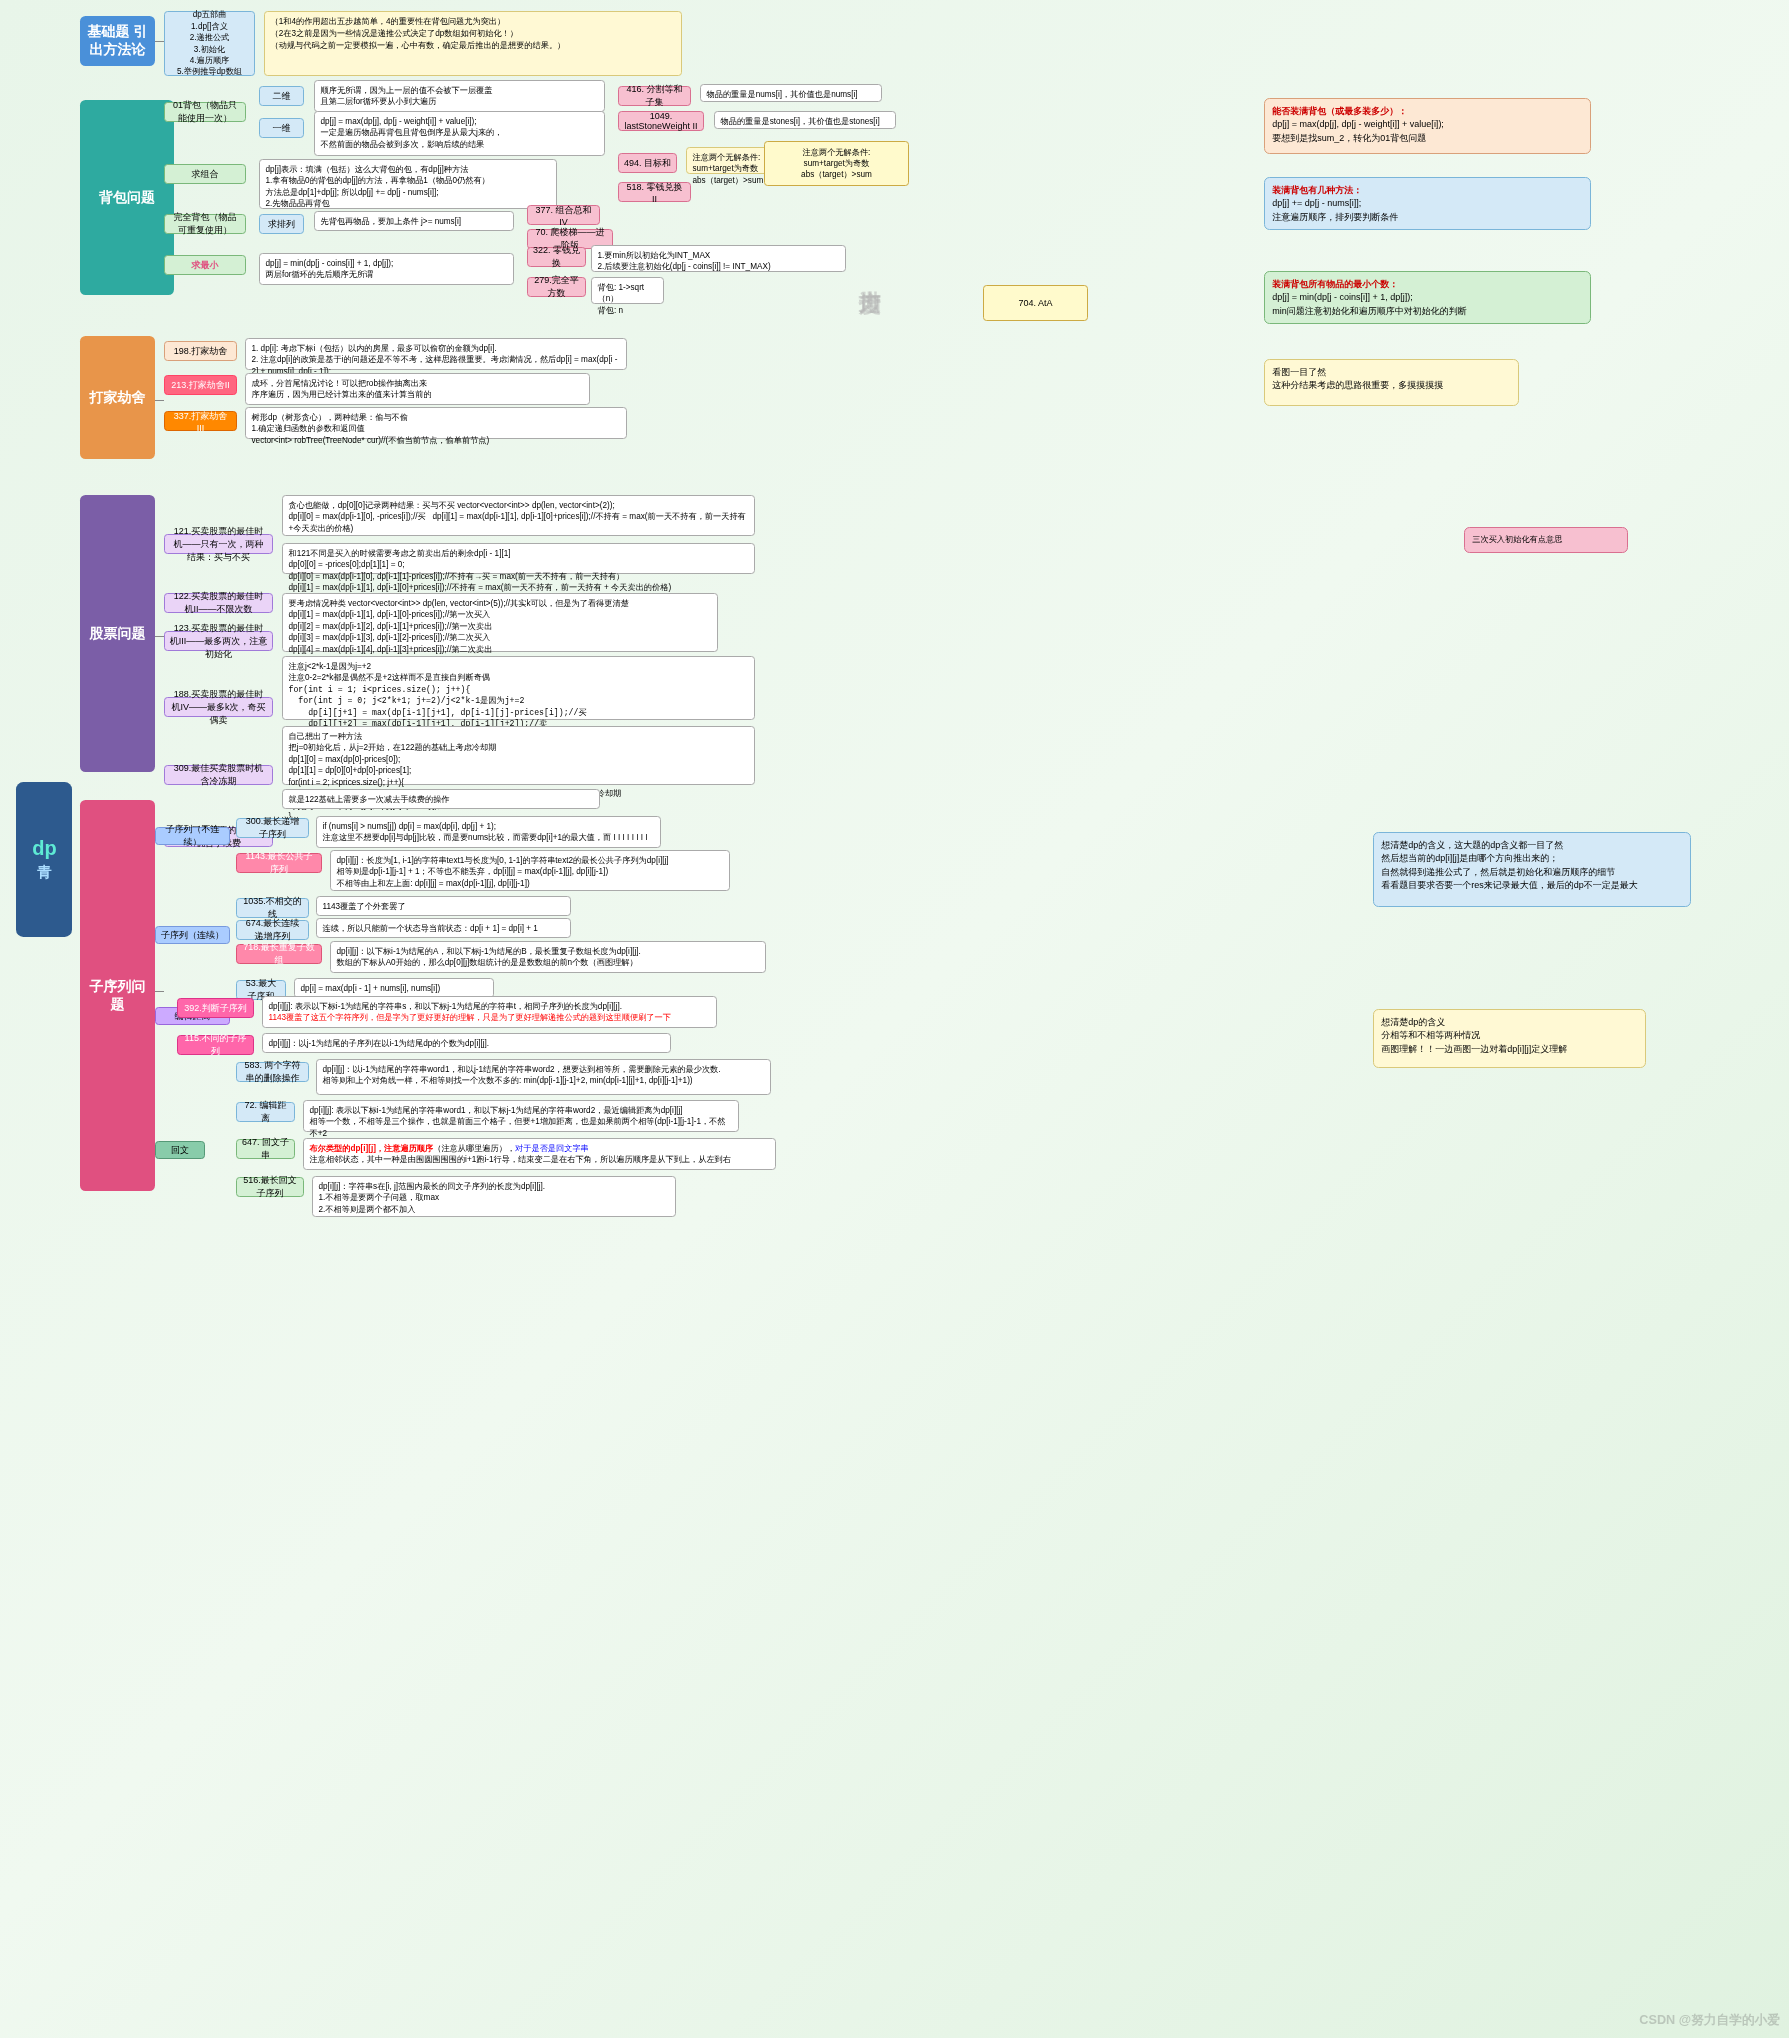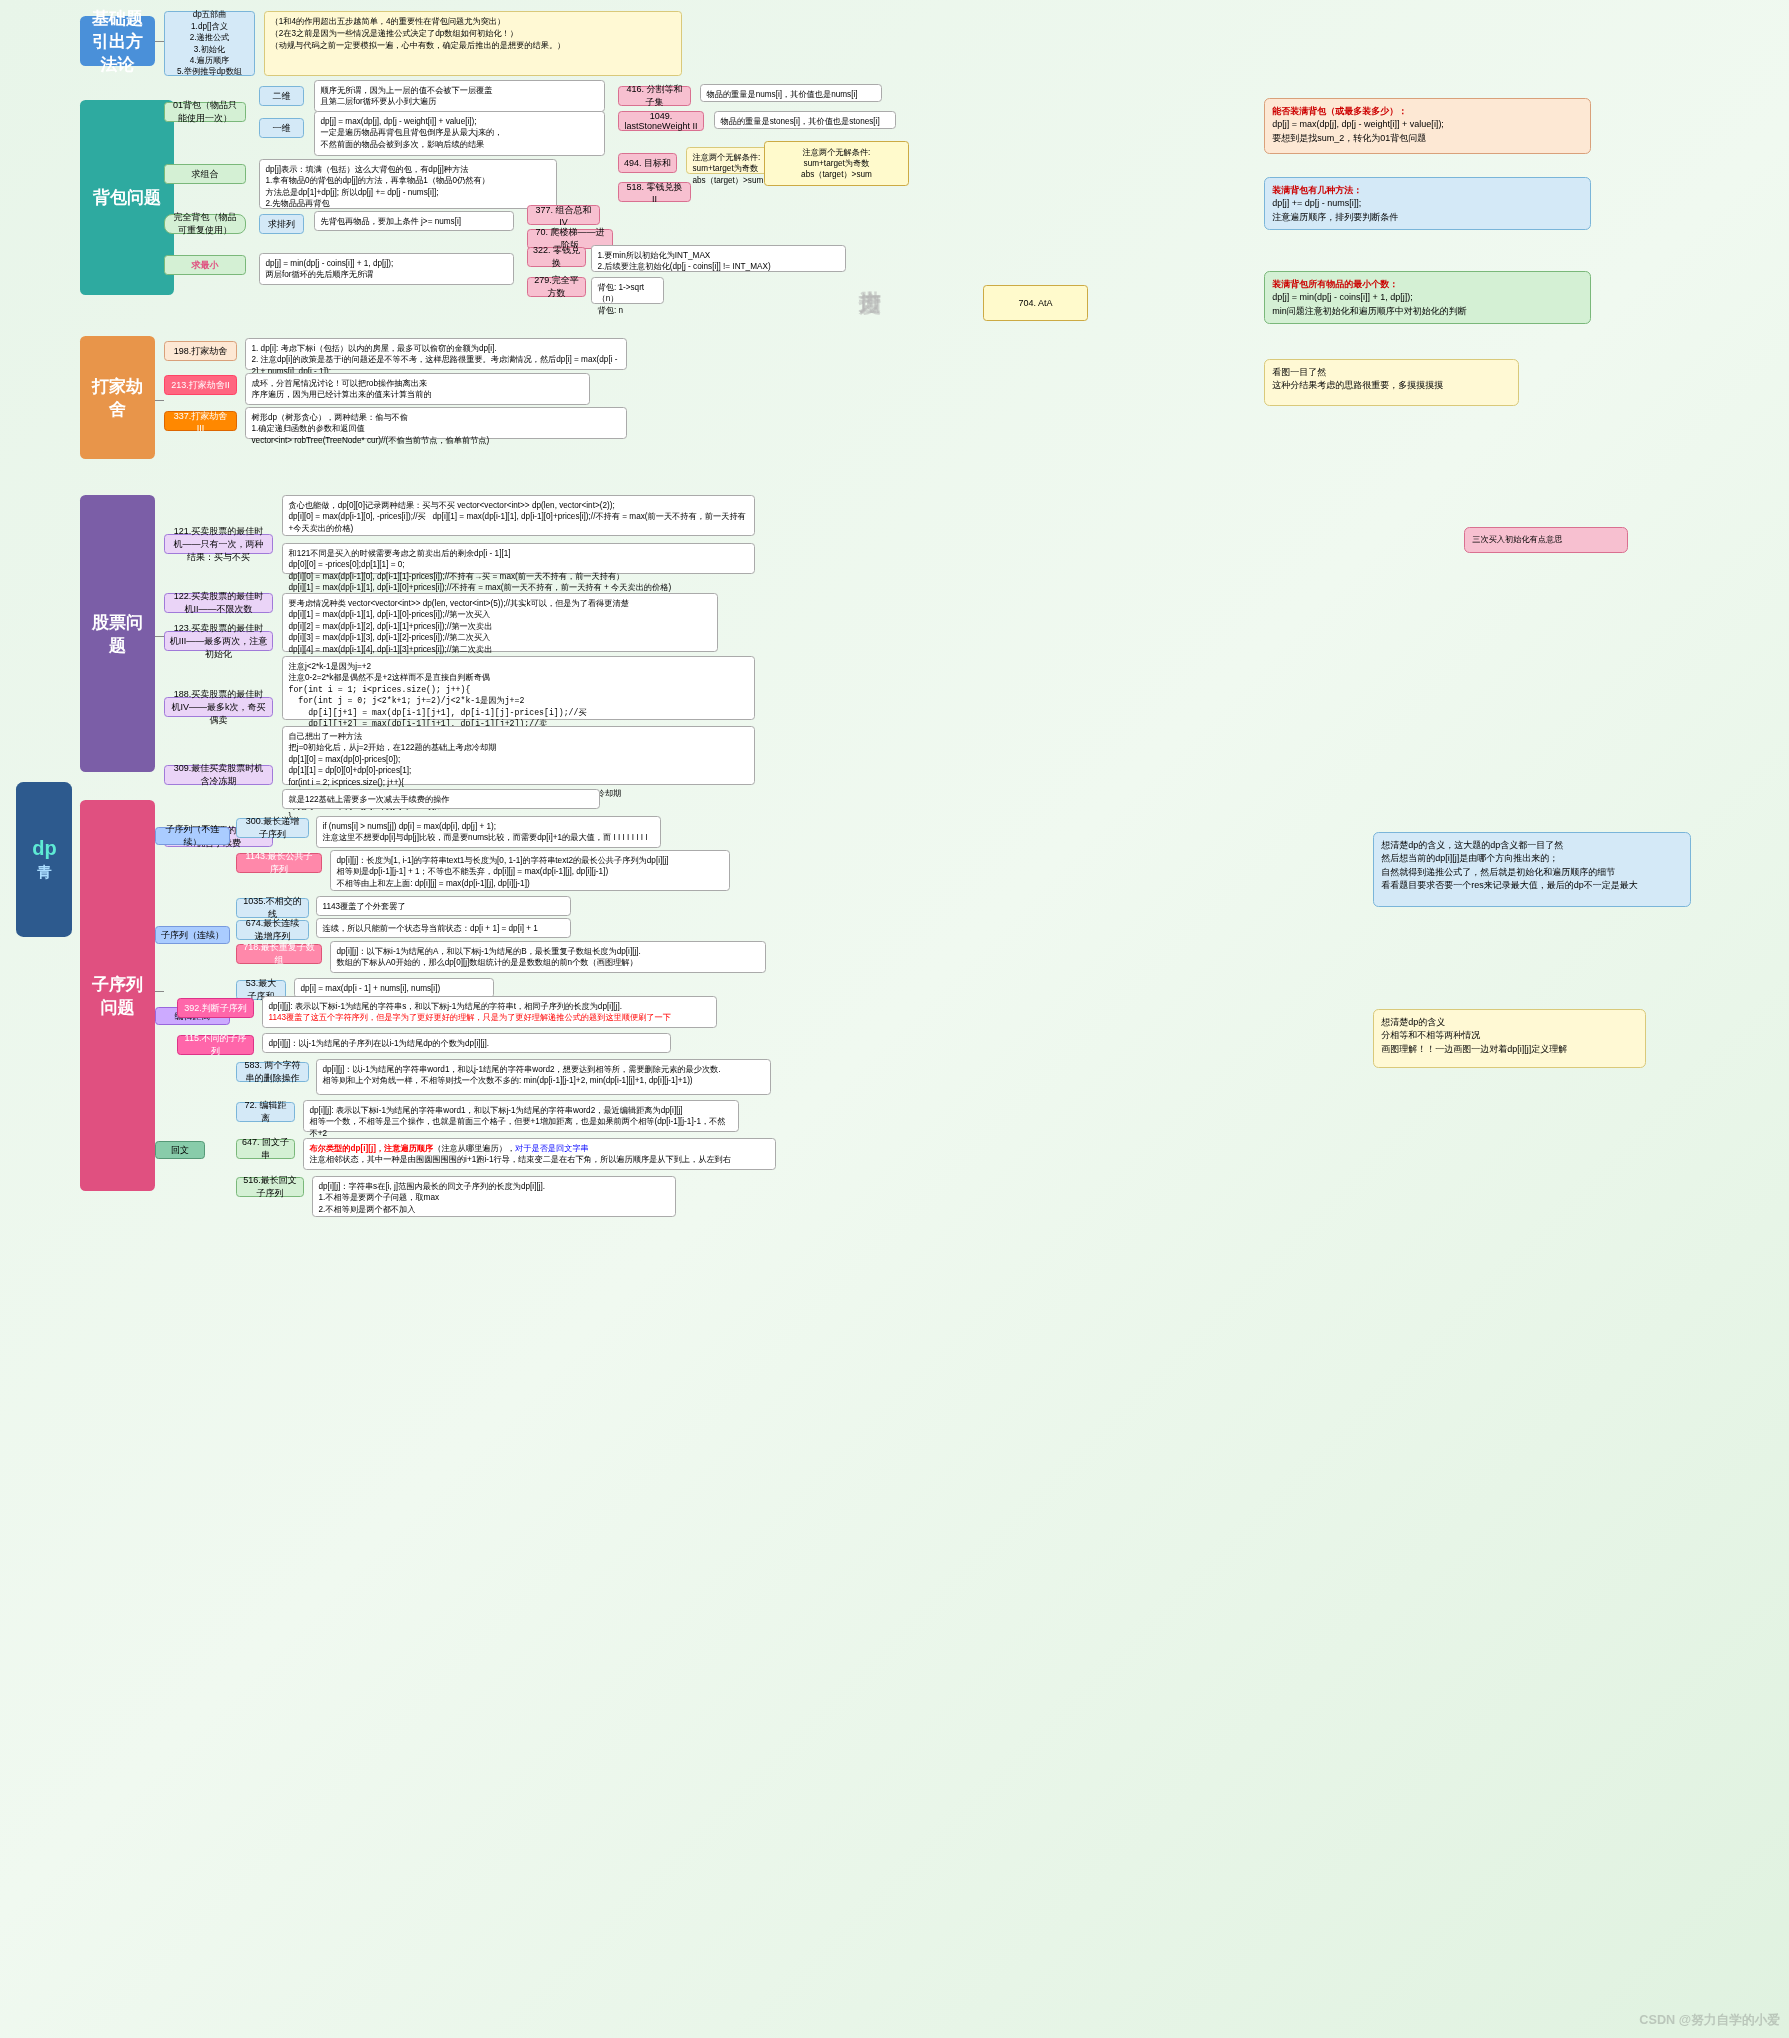--- a/index.html
+++ b/index.html
@@ -57,7 +57,7 @@
       align-items: center;
       justify-content: center;
       font-weight: bold;
-      font-size: 17px;
+      font-size: 14px;
       text-align: center;
       padding: 3.6px;
       z-index: 5;

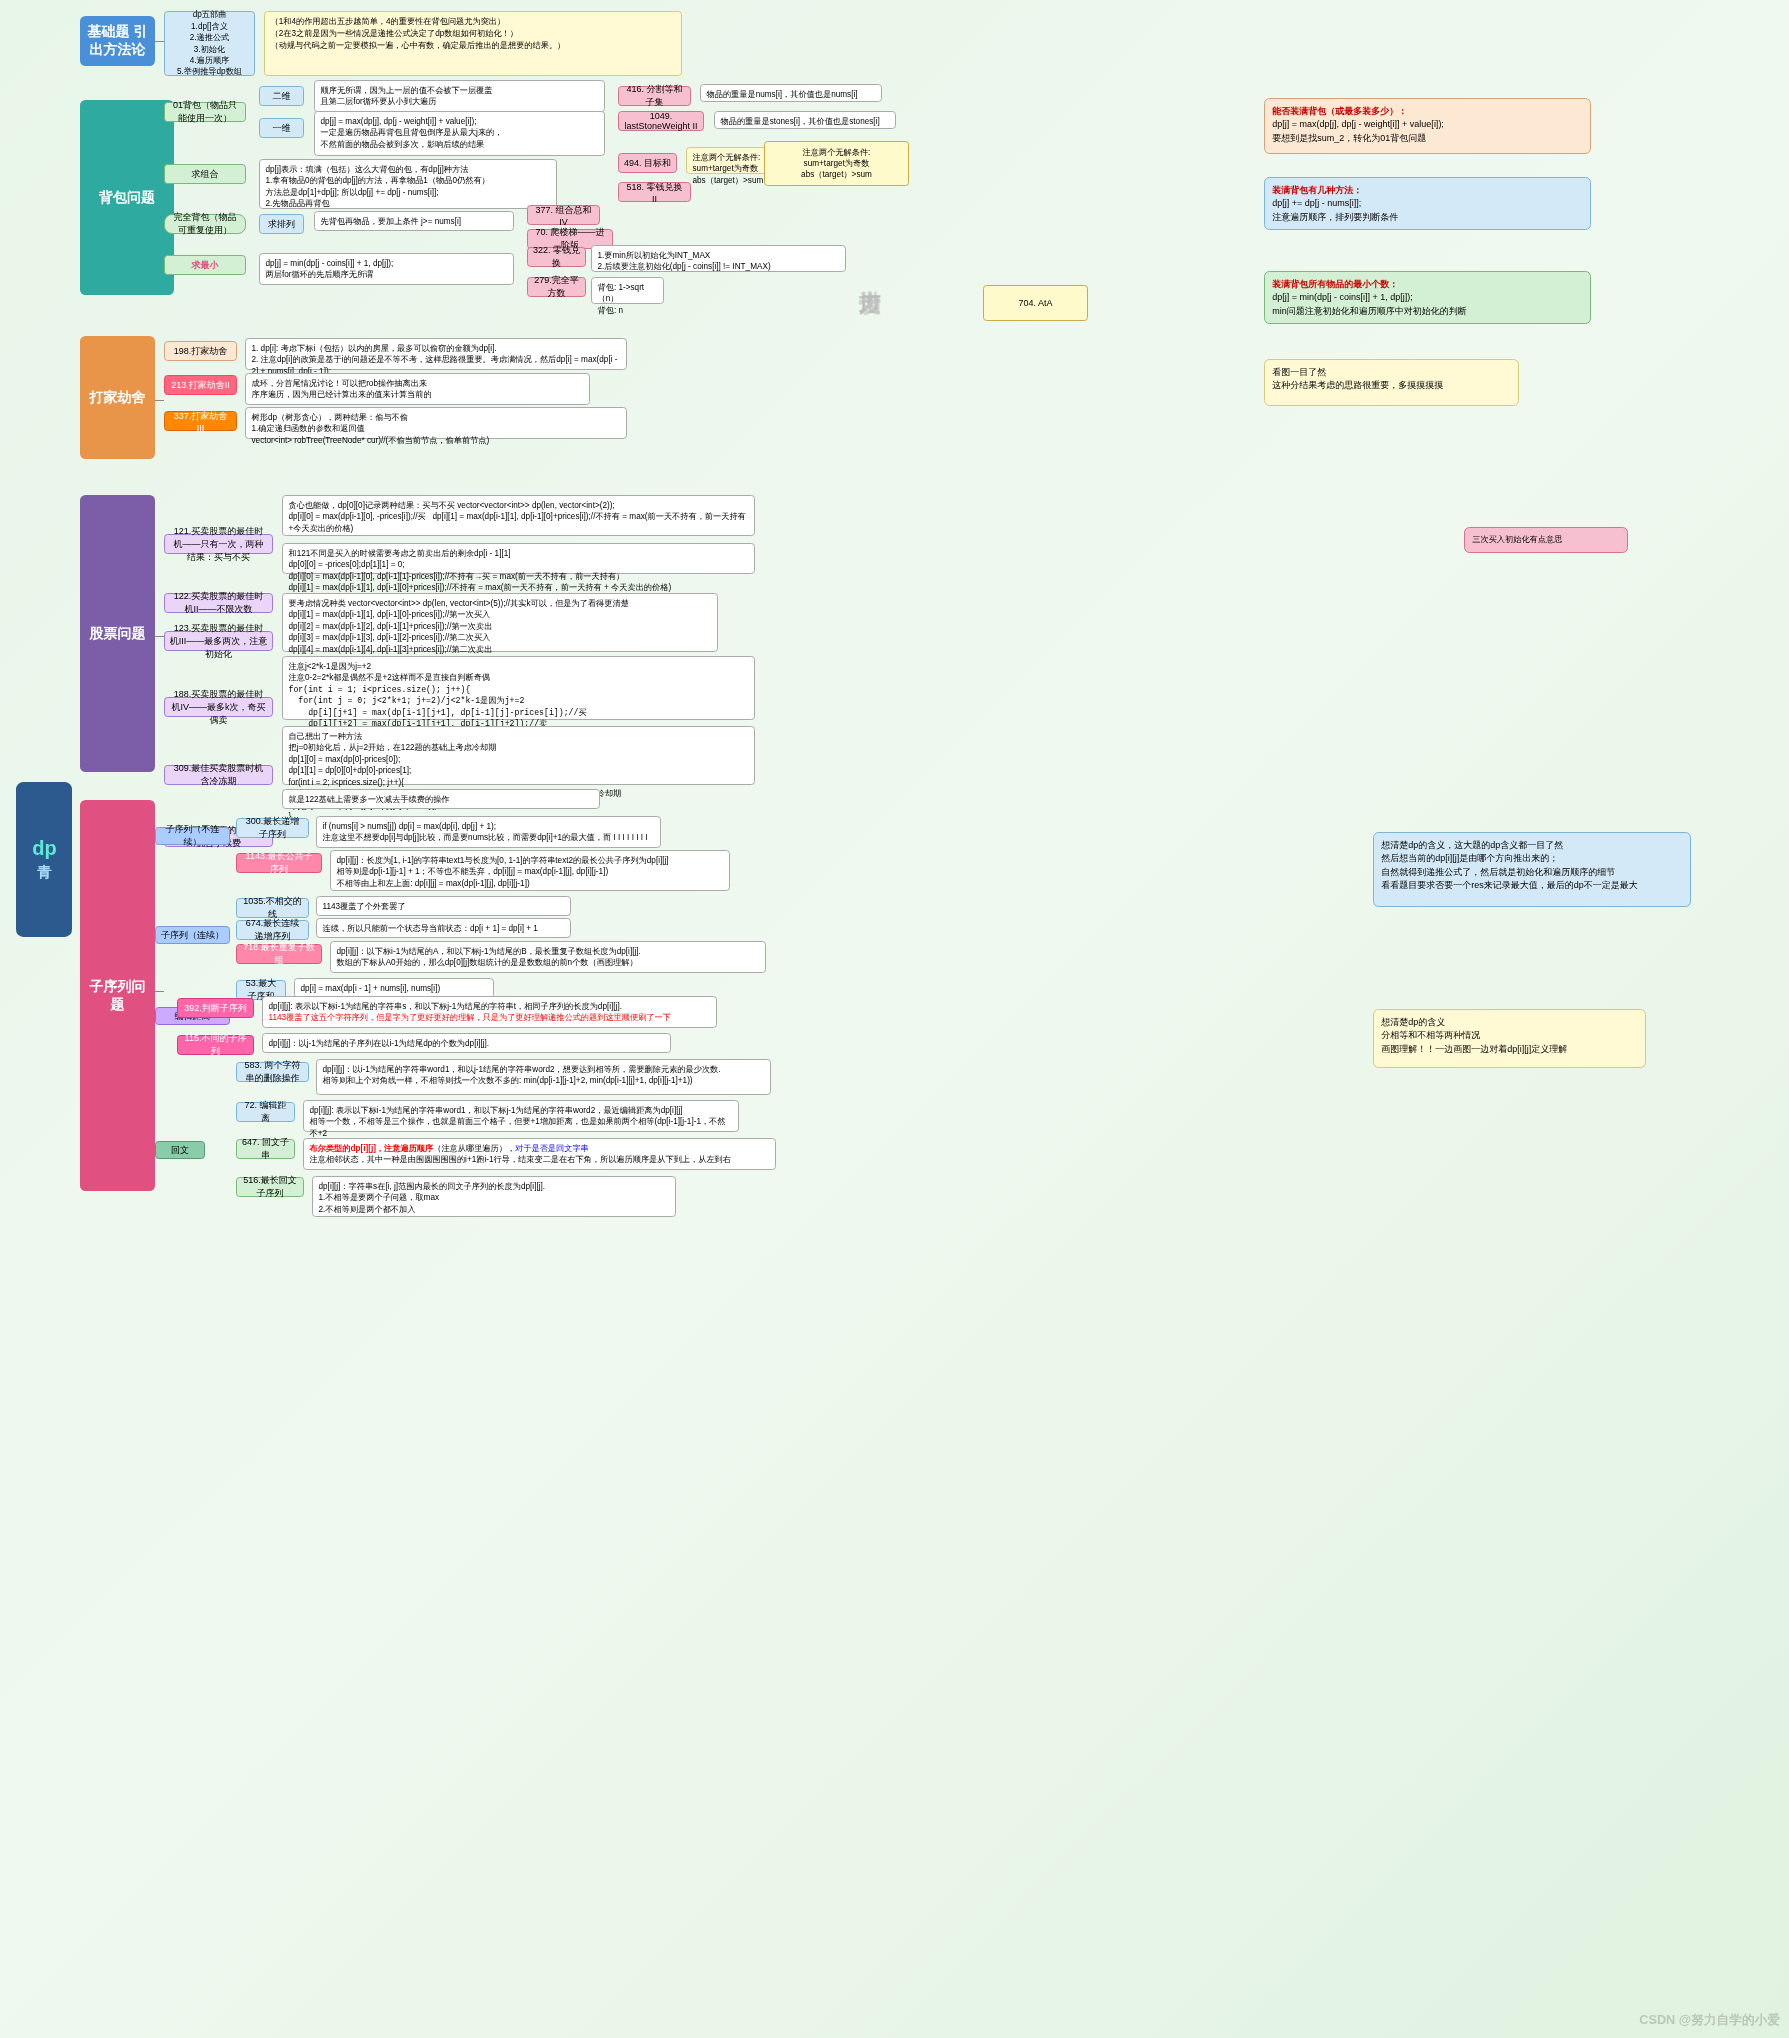--- a/index.html
+++ b/index.html
@@ -246,7 +246,7 @@
     注意遍历顺序，排列要判断条件
   </div>
 
-  <div class="node-box bg-light-green" style="left:164px; top:214px; width:82px; height:20px;border-radius:8px;">完全背包（物品可重复使用）</div>
+  <div class="node-box bg-light-green" style="left:164px; top:214px; width:82px; height:20px;">完全背包（物品可重复使用）</div>
   <div class="node-box bg-light-blue" style="left:259px; top:214px; width:45px; height:20px;">求排列</div>
   <div class="content-box bg-white" style="left:314px; top:211px; width:200px; height:20px; font-size:8.2px;">先背包再物品，要加上条件 j&gt;= nums[i]</div>
 

